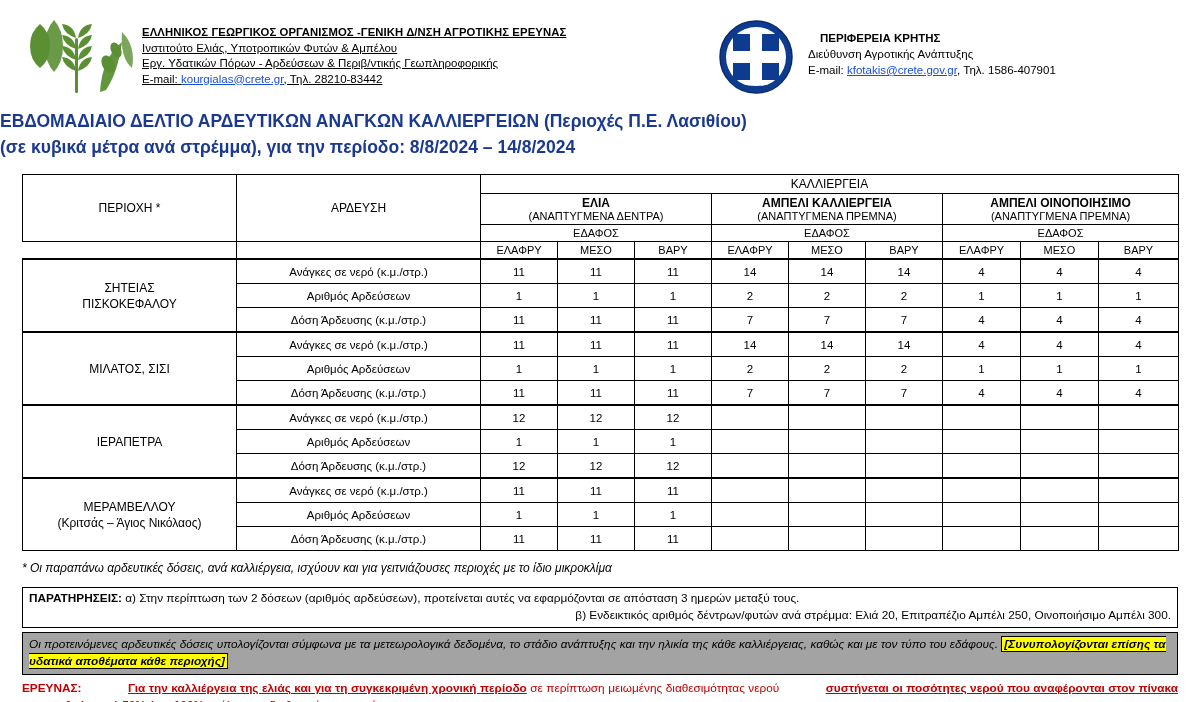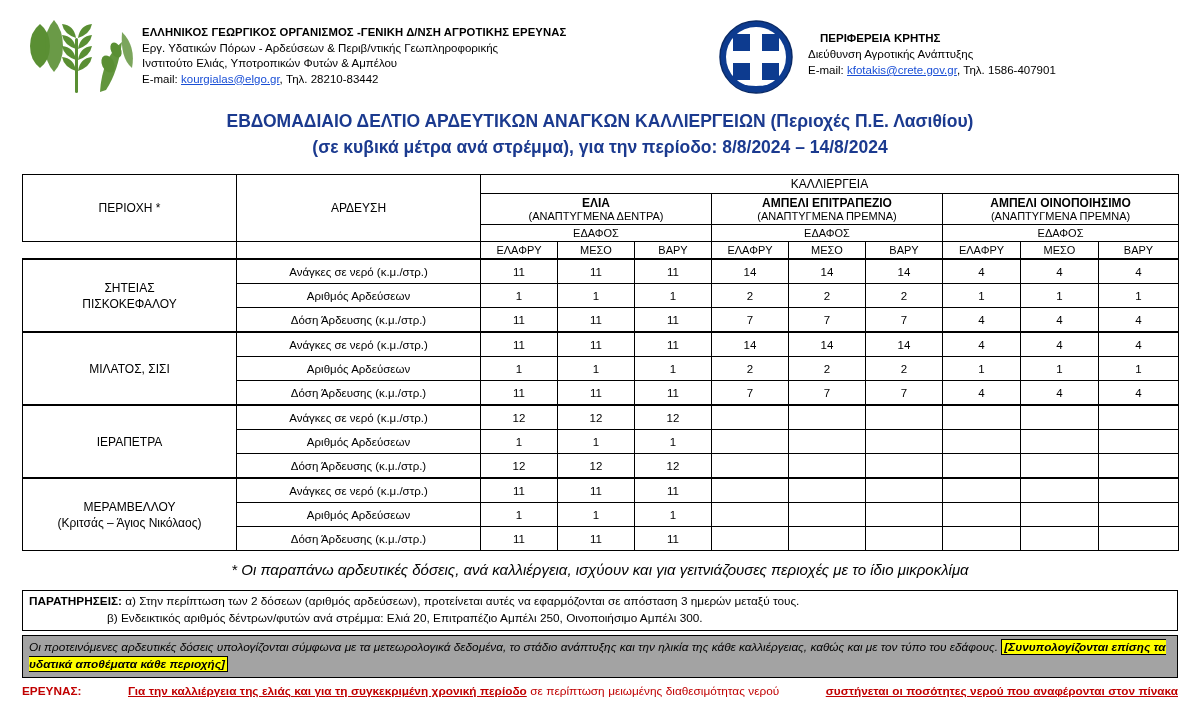--- a/index.html
+++ b/index.html
@@ -35,6 +35,7 @@
     font-size: 11.5px;
     line-height: 15.5px;
     color: #000;
+    text-decoration: underline;
   }
   .header-left-text .line1 {
     font-weight: bold;

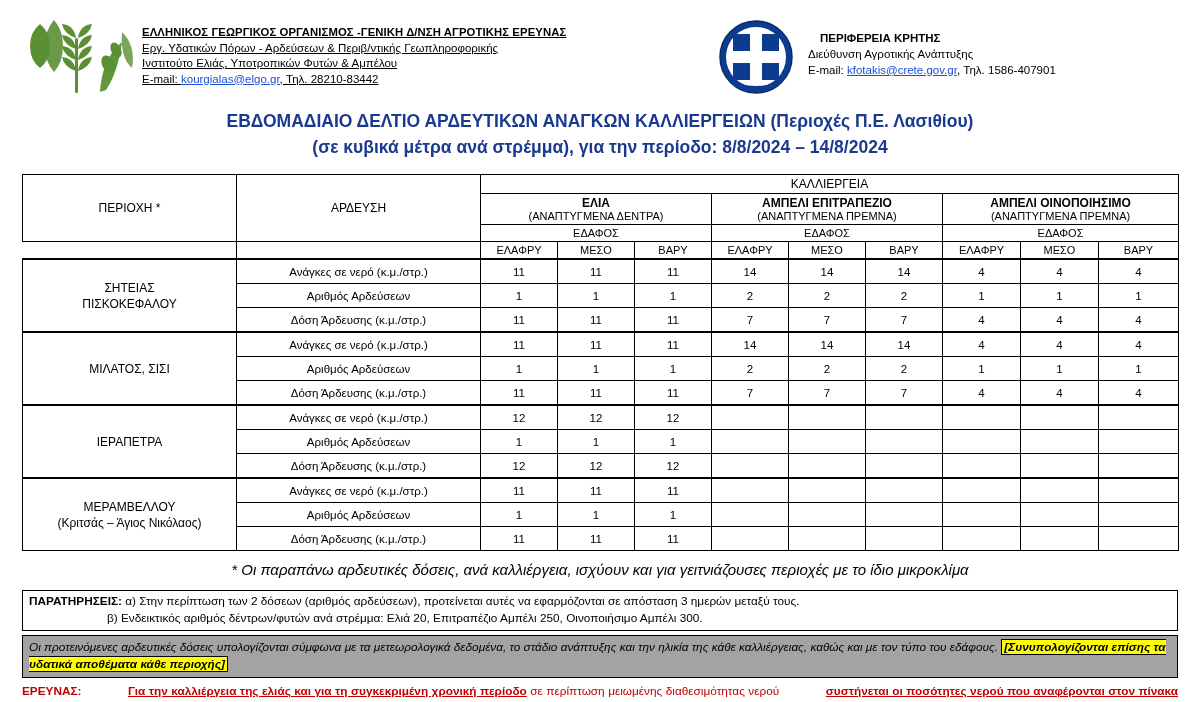--- a/index.html
+++ b/index.html
@@ -189,8 +189,8 @@
 
   <div class="header-left-text">
     <div class="line1">ΕΛΛΗΝΙΚΟΣ ΓΕΩΡΓΙΚΟΣ ΟΡΓΑΝΙΣΜΟΣ -ΓΕΝΙΚΗ Δ/ΝΣΗ ΑΓΡΟΤΙΚΗΣ ΕΡΕΥΝΑΣ</div>
+    <div>Ινστιτούτο Ελιάς, Υποτροπικών Φυτών &amp; Αμπέλου</div>
     <div>Εργ. Υδατικών Πόρων - Αρδεύσεων &amp; Περιβ/ντικής Γεωπληροφορικής</div>
-    <div>Ινστιτούτο Ελιάς, Υποτροπικών Φυτών &amp; Αμπέλου</div>
     <div><span>E-mail: </span><a href="#">kourgialas@elgo.gr</a><span>, Τηλ. 28210-83442</span></div>
   </div>
 

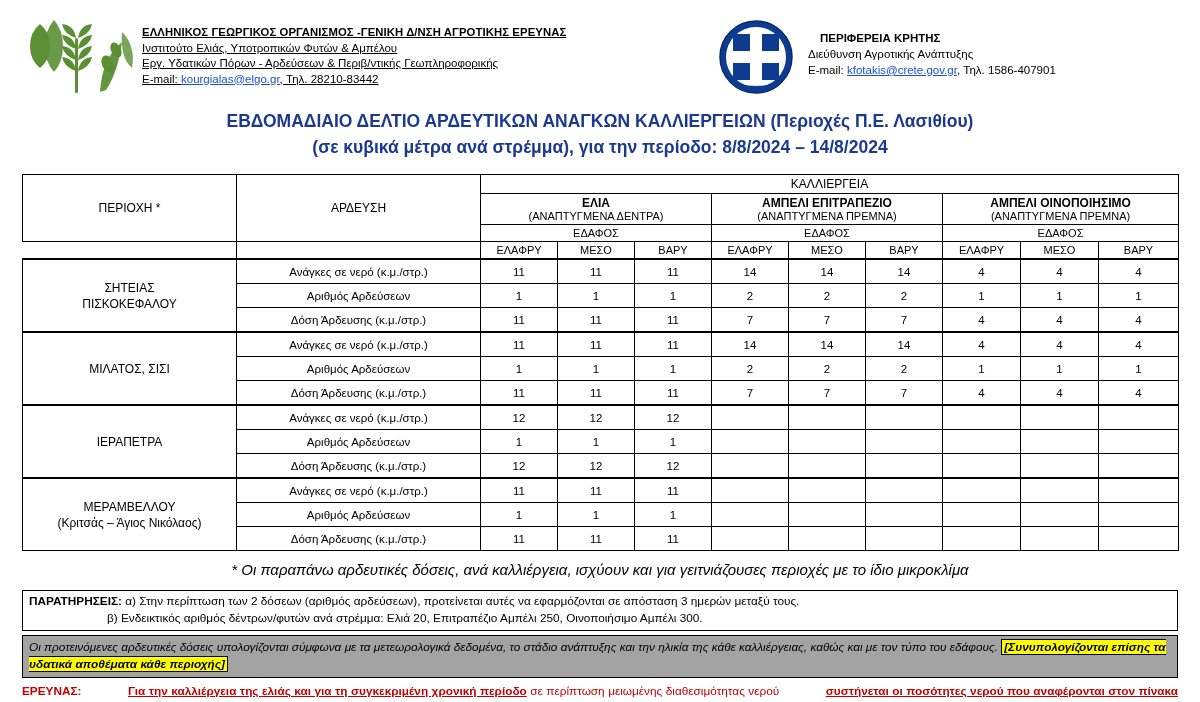--- a/index.html
+++ b/index.html
@@ -191,7 +191,7 @@
     <div class="line1">ΕΛΛΗΝΙΚΟΣ ΓΕΩΡΓΙΚΟΣ ΟΡΓΑΝΙΣΜΟΣ -ΓΕΝΙΚΗ Δ/ΝΣΗ ΑΓΡΟΤΙΚΗΣ ΕΡΕΥΝΑΣ</div>
     <div>Ινστιτούτο Ελιάς, Υποτροπικών Φυτών &amp; Αμπέλου</div>
     <div>Εργ. Υδατικών Πόρων - Αρδεύσεων &amp; Περιβ/ντικής Γεωπληροφορικής</div>
-    <div><span>E-mail: </span><a href="#">kourgialas@elgo.gr</a><span>, Τηλ. 28210-83442</span></div>
+    <div><span>E-mail: </span><a href="#">kourgialas@crete.gr</a><span>, Τηλ. 28210-83442</span></div>
   </div>
 
   <div class="logo-right">

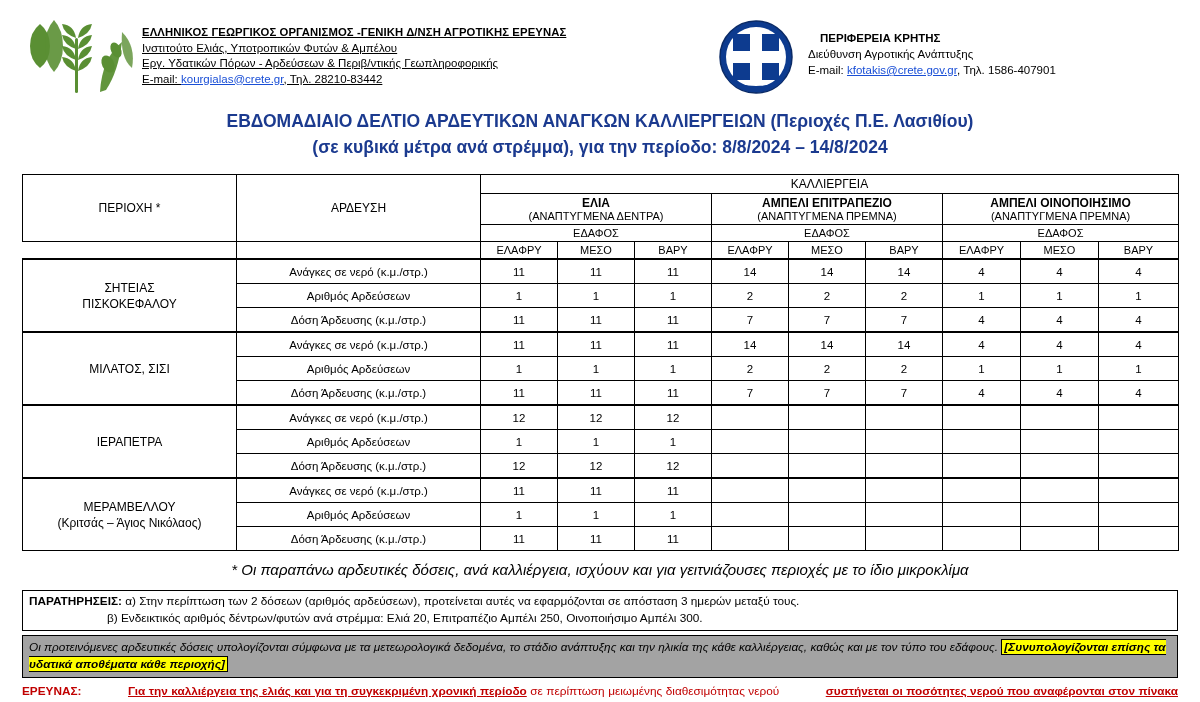--- a/index.html
+++ b/index.html
@@ -71,7 +71,6 @@
 
   
   .title-block {
-    text-align: center;
     margin-top: 12px;
   }
   .title-line {

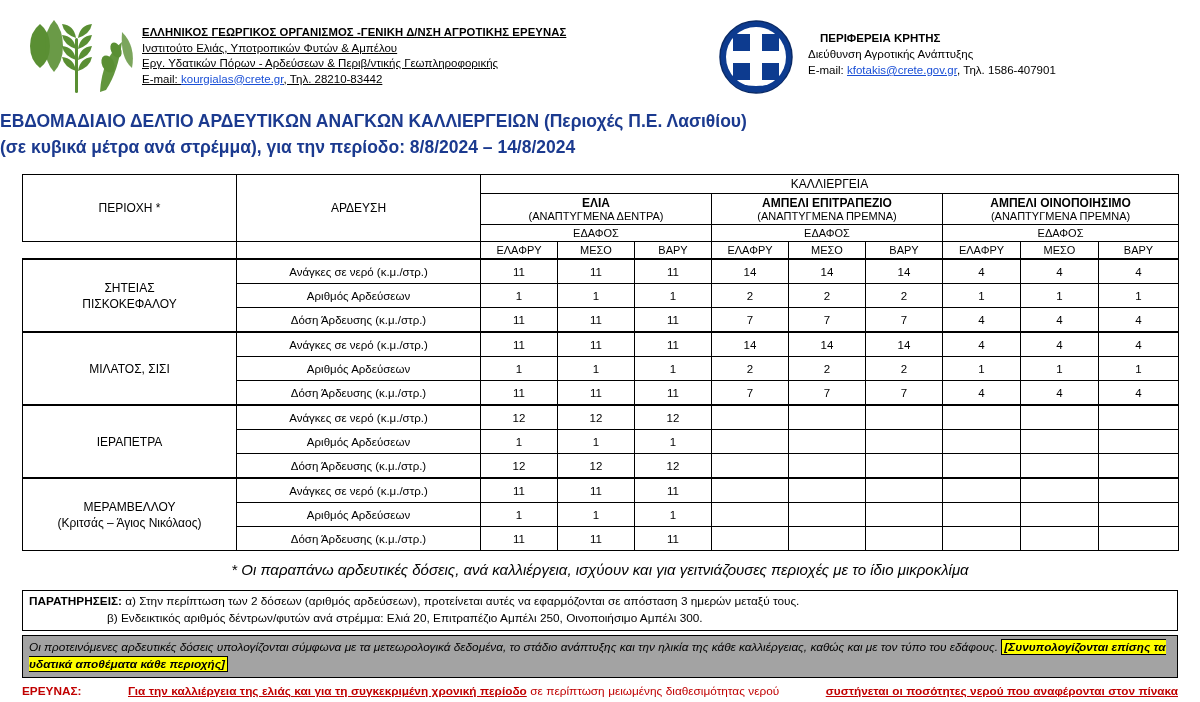--- a/index.html
+++ b/index.html
@@ -243,7 +243,7 @@
           <div class="hdr-sub">(ΑΝΑΠΤΥΓΜΕΝΑ ΔΕΝΤΡΑ)</div>
         </th>
         <th colspan="3">
-          <div class="hdr-bold">ΑΜΠΕΛΙ ΕΠΙΤΡΑΠΕΖΙΟ</div>
+          <div class="hdr-bold">ΑΜΠΕΛΙ ΚΑΛΛΙΕΡΓΕΙΑ</div>
           <div class="hdr-sub">(ΑΝΑΠΤΥΓΜΕΝΑ ΠΡΕΜΝΑ)</div>
         </th>
         <th colspan="3">

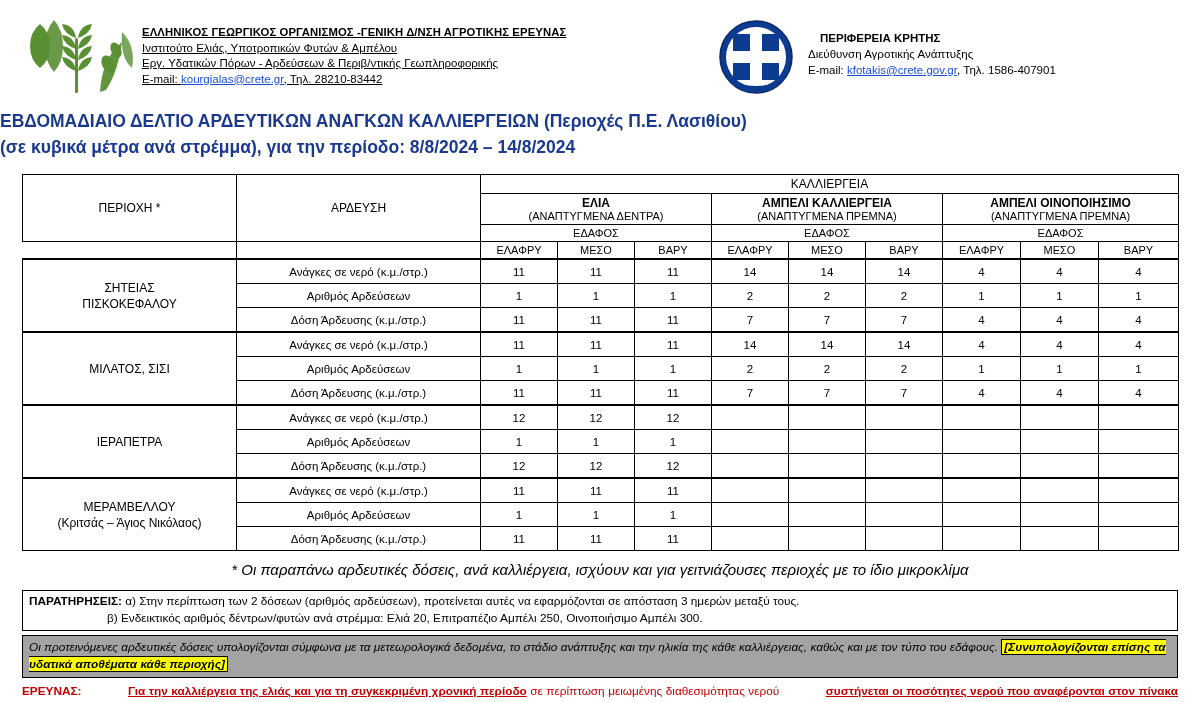--- a/index.html
+++ b/index.html
@@ -120,9 +120,9 @@
   }
   .note-star {
     font-style: italic;
-    text-align: center;
+    text-align: left;
     margin-bottom: 4px;
-    font-size: 15px;
+    font-size: 12px;
   }
   .note-box-black {
     border: 1.5px solid #000;

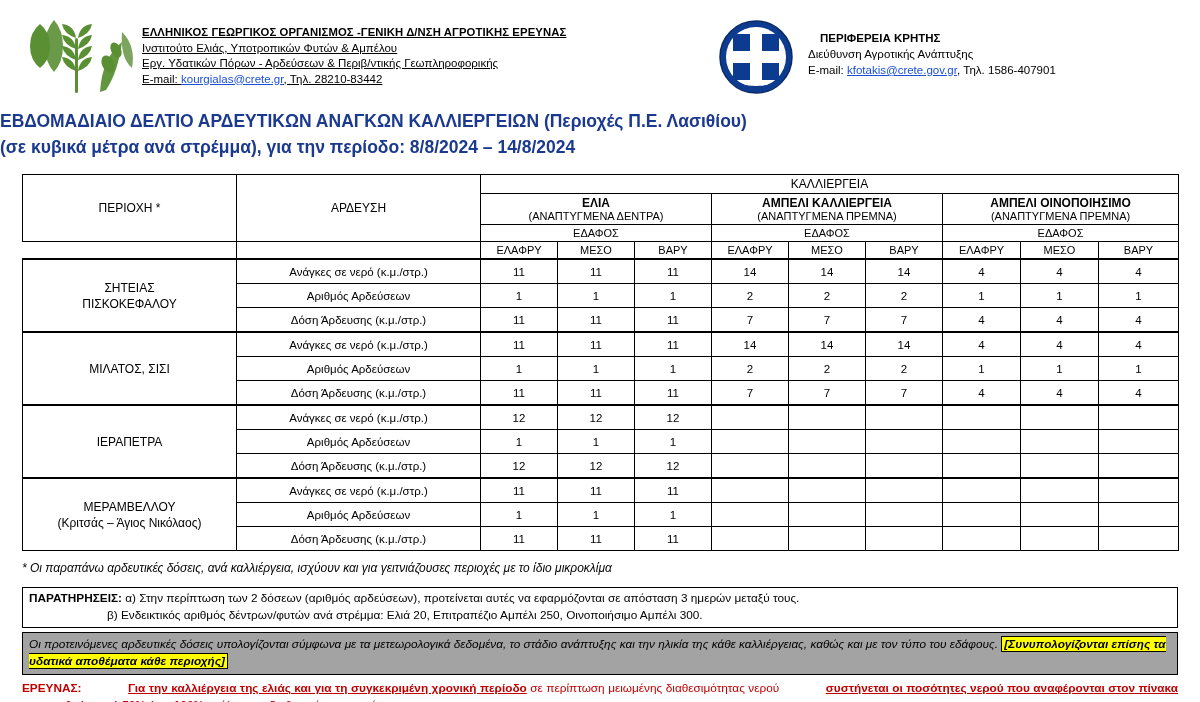--- a/index.html
+++ b/index.html
@@ -131,7 +131,7 @@
     margin-top: 12px;
   }
   .note-box-black b { font-weight: bold; }
-  .note-indent { padding-left: 78px; }
+  .note-indent { padding-left: 78px; text-align: right; }
   .note-box-green {
     border: 1.5px solid #000;
     background: #a3a3a3;

